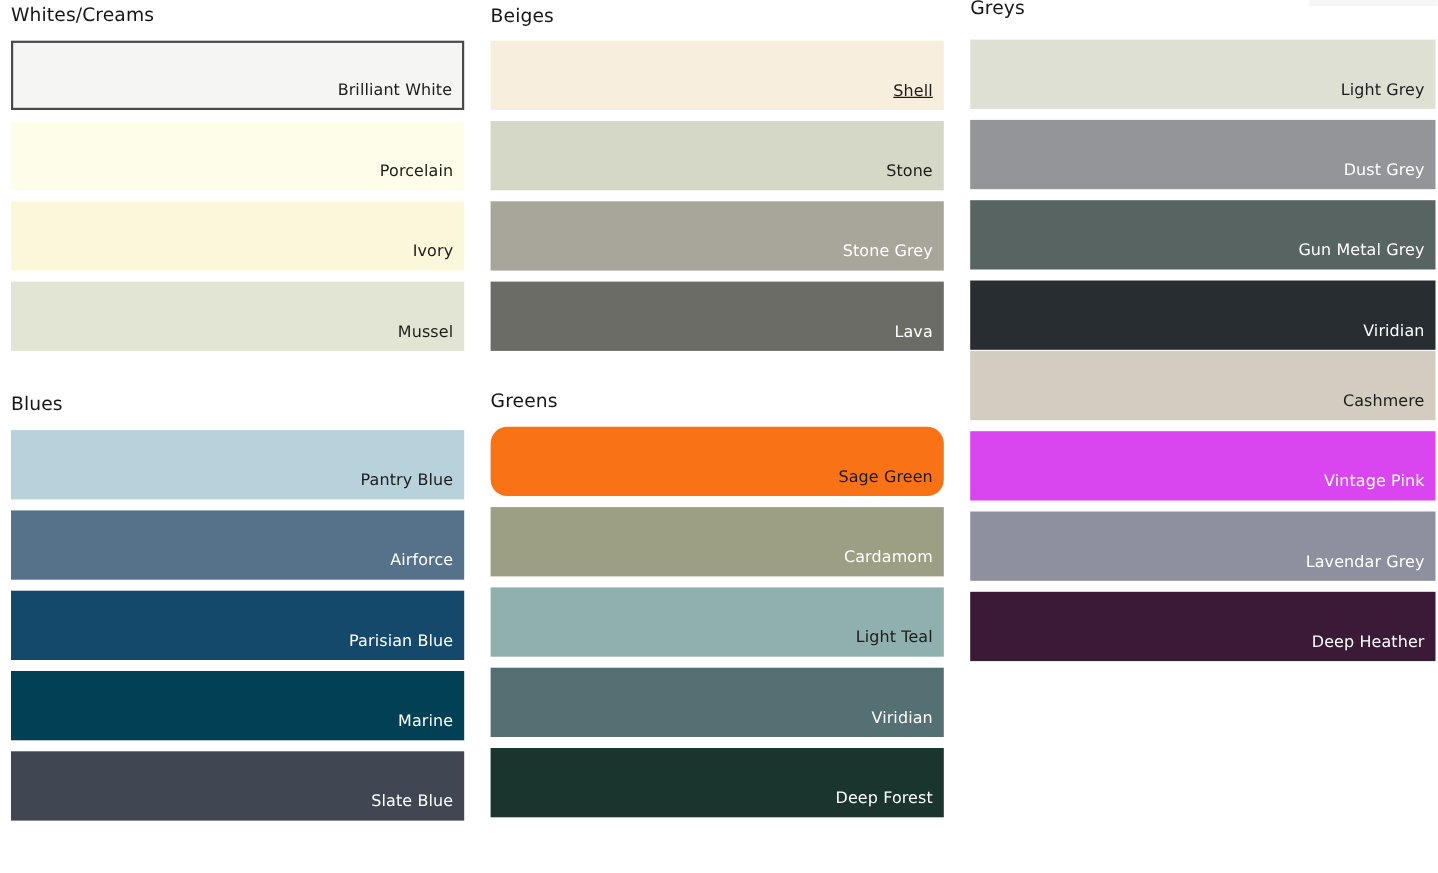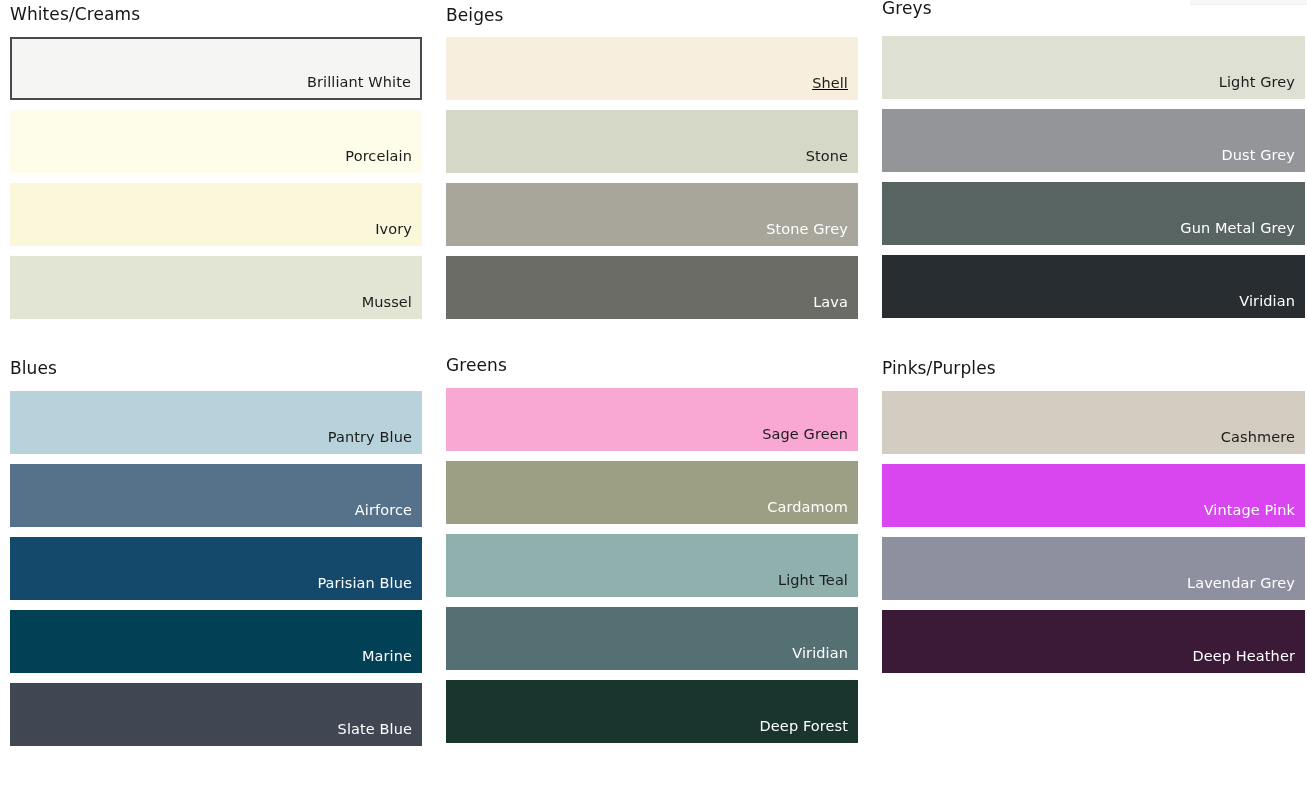--- a/index.html
+++ b/index.html
@@ -211,7 +211,6 @@
     <div class="spacer"></div>
 
     <div class="col group-pinks">
-      <div class="group-title">Pinks/Purples</div>
       <div class="swatch-list">
           <div class="swatch" style="background: rgb(210, 205, 192);">
             <span class="swatch-label label-dark">Cashmere</span>

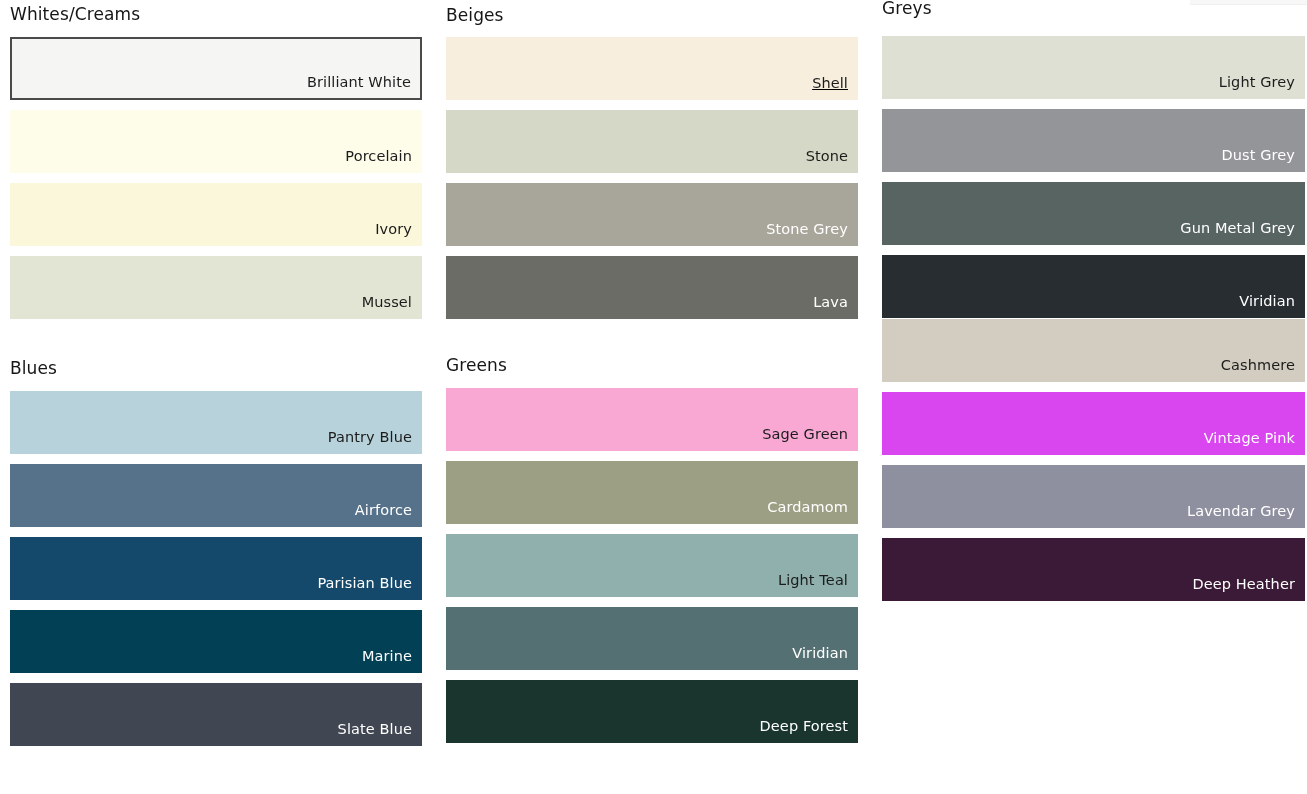--- a/index.html
+++ b/index.html
@@ -190,7 +190,7 @@
     <div class="col group-greens">
       <div class="group-title">Greens</div>
       <div class="swatch-list">
-          <div class="swatch" style="background: #f9a8d4;">
+          <div class="swatch" style="background: #f97316; border-radius: 15px;">
             <span class="swatch-label label-dark">Sage Green</span>
           </div>
           <div class="swatch" style="background: rgb(157, 159, 132);">

